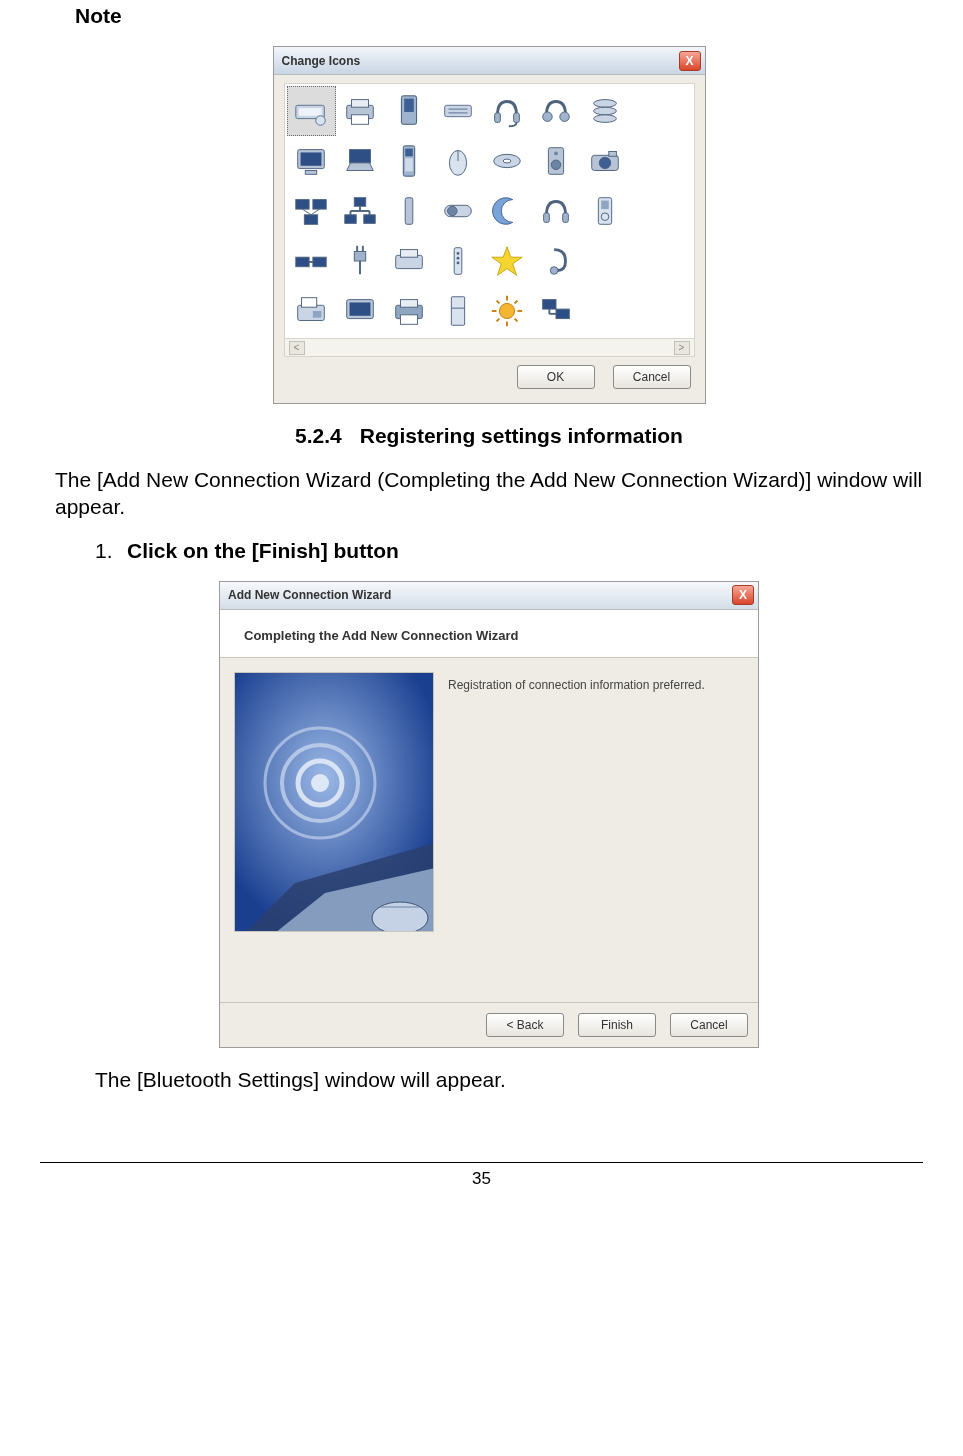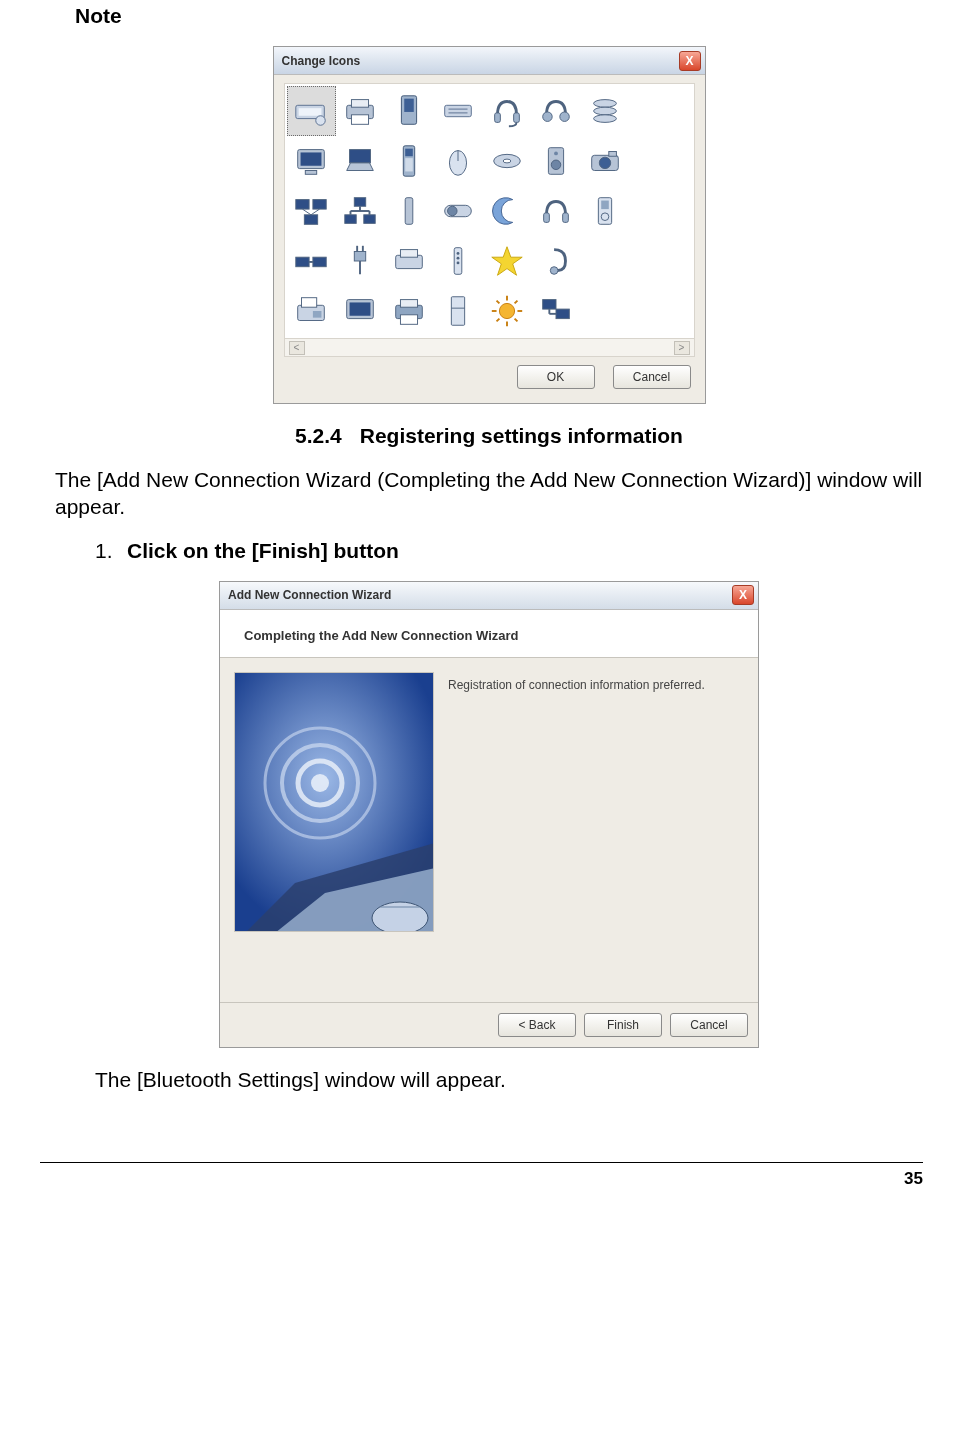--- a/index.html
+++ b/index.html
@@ -162,7 +162,7 @@
   .wiz-footer {
     border-top: 1px solid #c8c5bd;
     padding: 10px 10px;
-    display:flex; justify-content:flex-end; gap:8px;
+    display:flex; justify-content:flex-end; gap:14px;
     background:#efece5;
   }
 

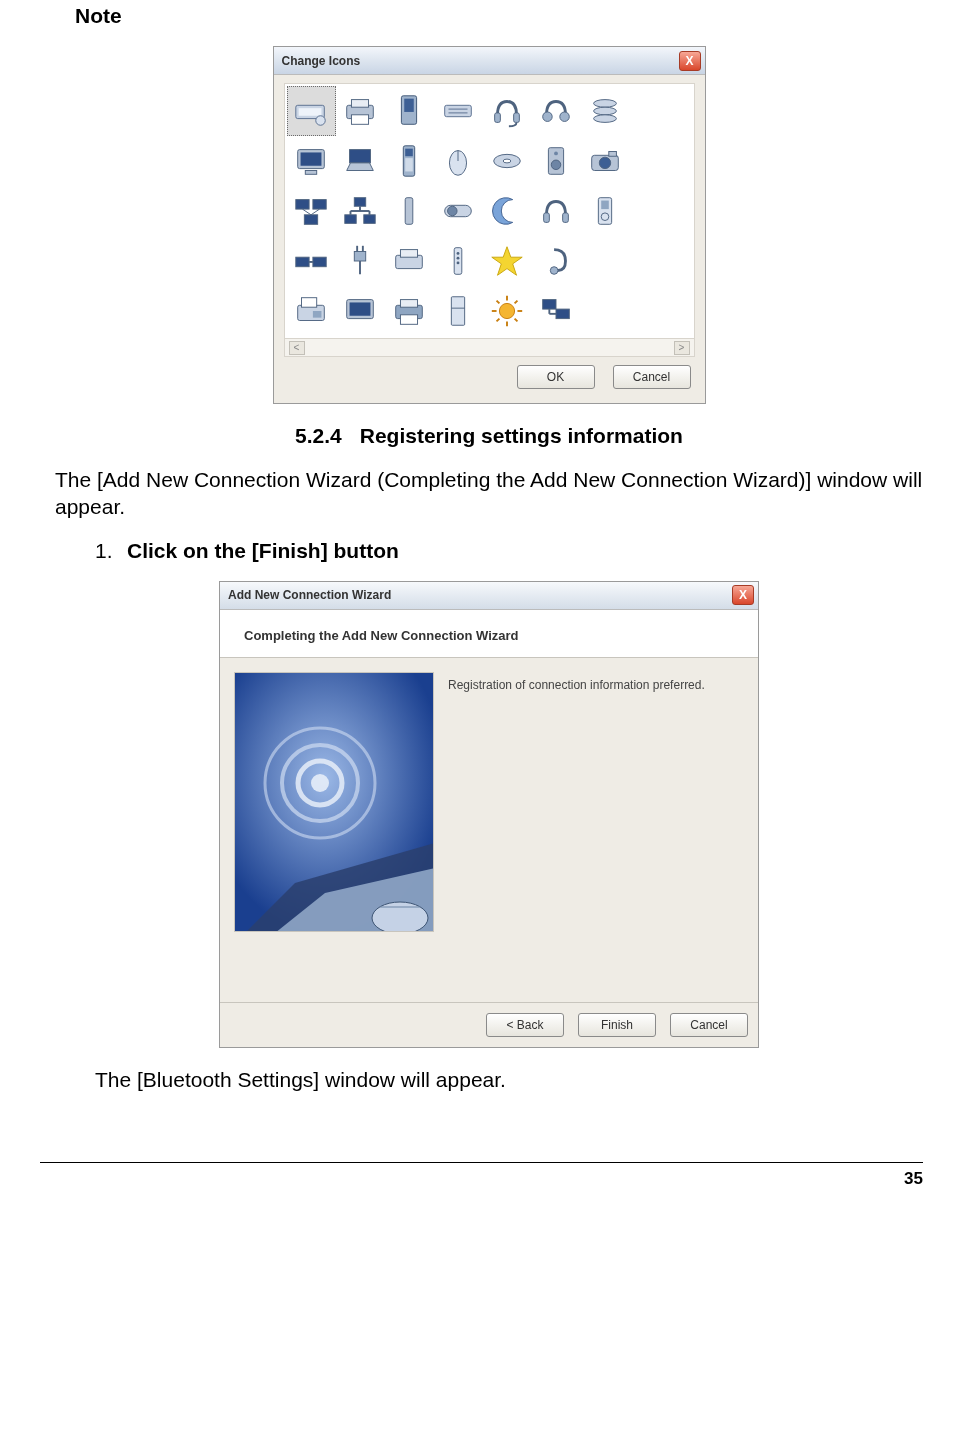--- a/index.html
+++ b/index.html
@@ -174,9 +174,9 @@
   .page-footer {
     border-top: 1px solid #000;
     margin: 70px 40px 0 40px;
-    text-align: right;
+    text-align: center;
     padding: 6px 0 20px 0;
-    font-weight: bold;
+    font-weight: normal;
     font-size: 17px;
   }
 </style>

